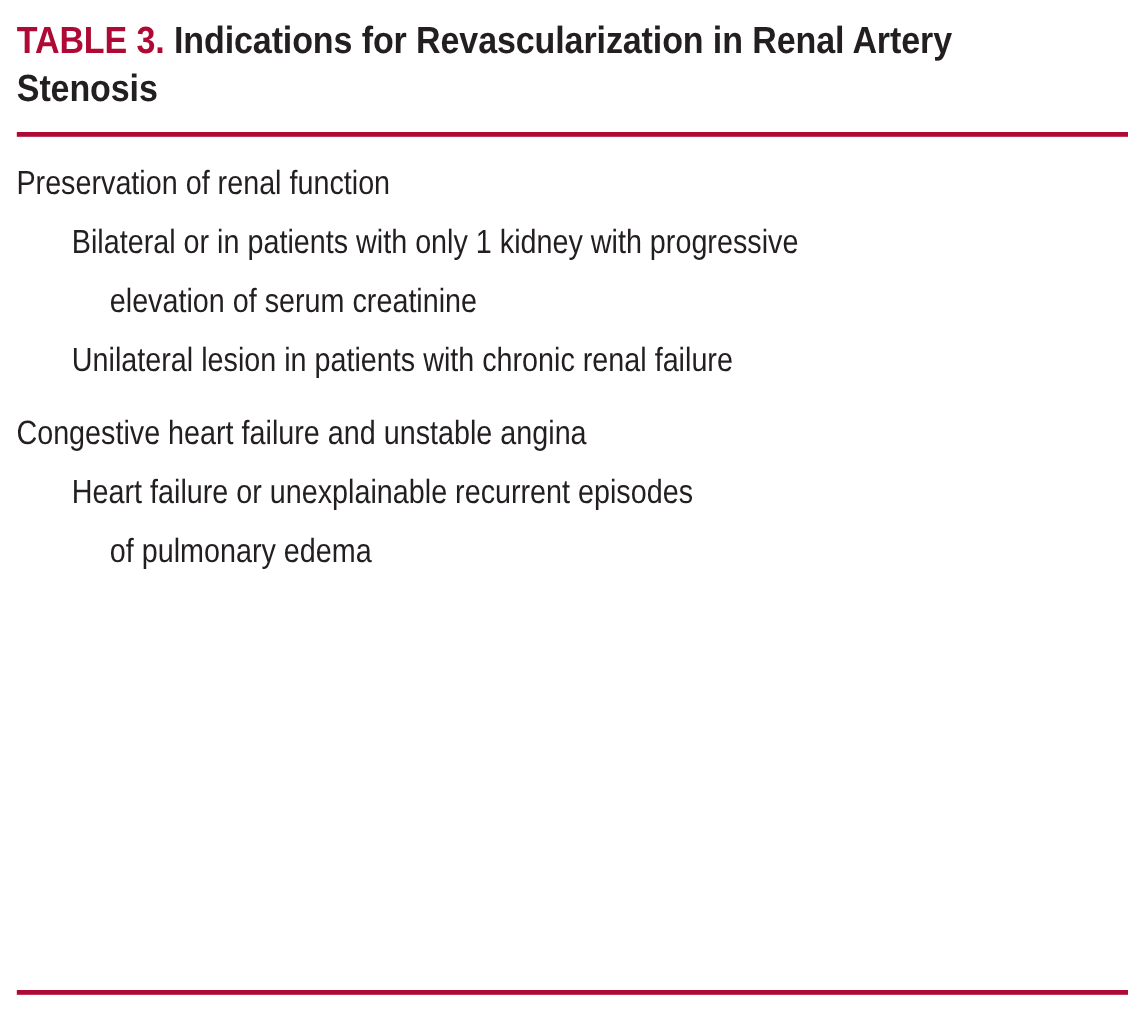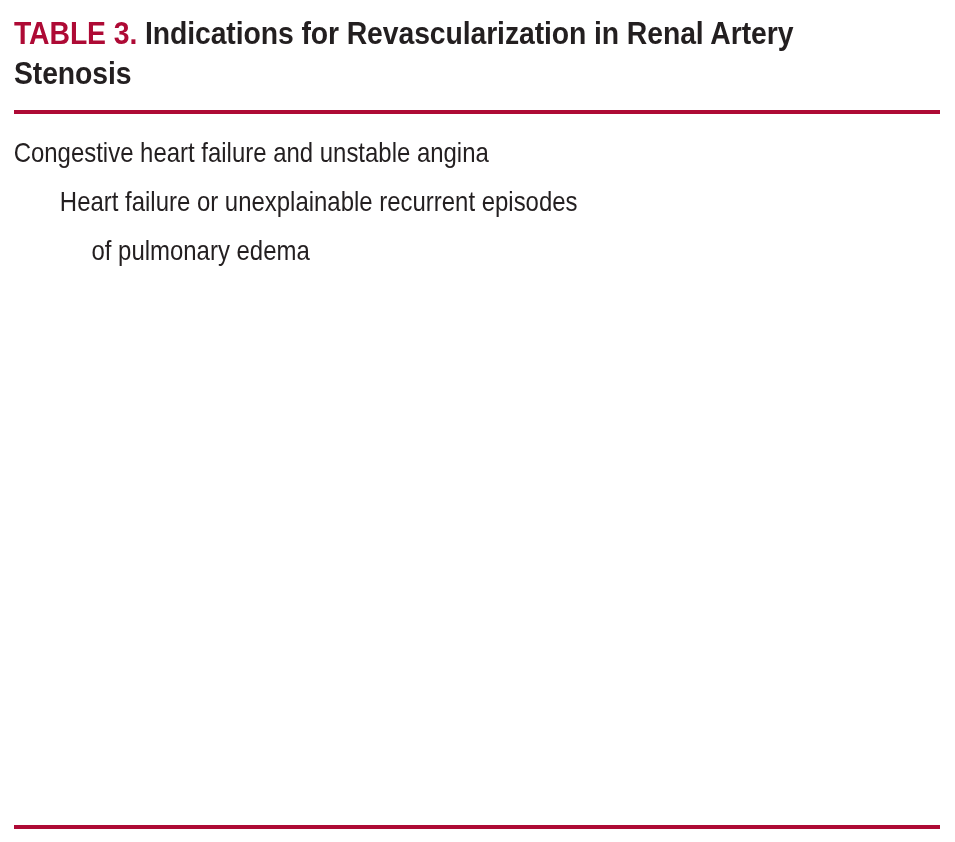--- a/index.html
+++ b/index.html
@@ -100,6 +100,12 @@
 
   <div class="table-body">
       <div class="section">
+        <div class="line lvl0">Preservation of renal function</div>
+        <div class="line lvl1">Bilateral or in patients with only 1 kidney with progressive</div>
+        <div class="line lvl2">elevation of serum creatinine</div>
+        <div class="line lvl1">Unilateral lesion in patients with chronic renal failure</div>
+      </div>
+      <div class="section">
         <div class="line lvl0">Congestive heart failure and unstable angina</div>
         <div class="line lvl1">Heart failure or unexplainable recurrent episodes</div>
         <div class="line lvl2">of pulmonary edema</div>

